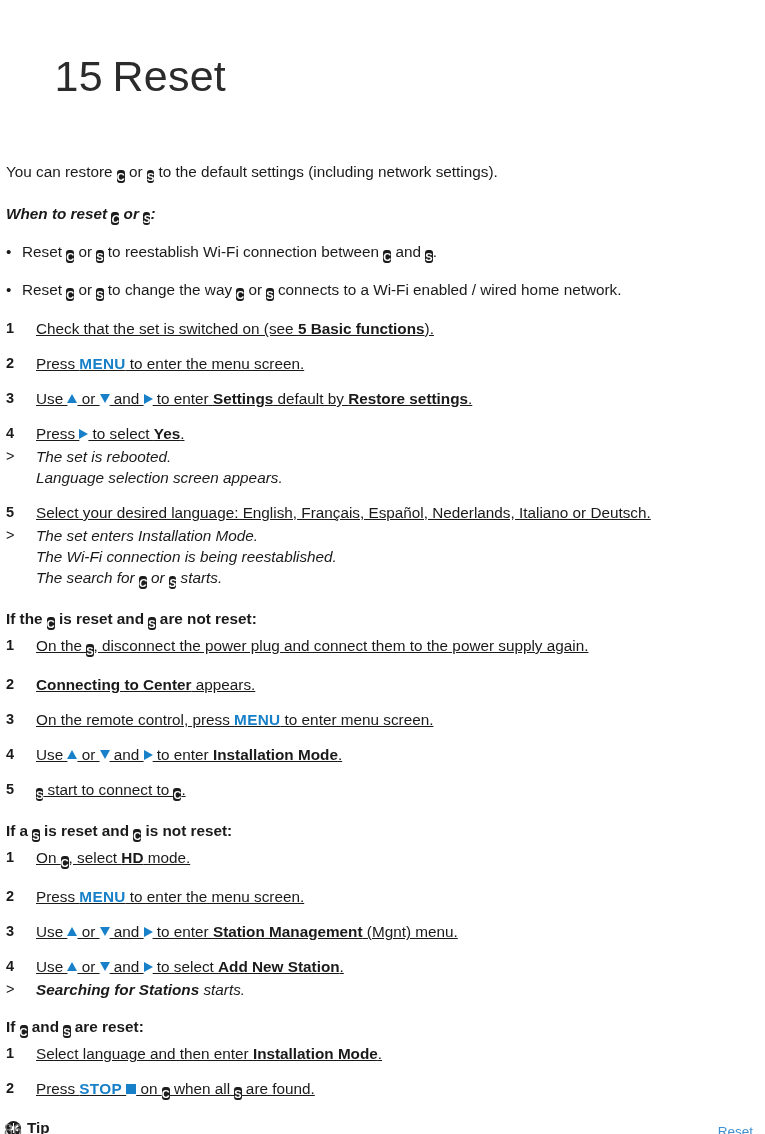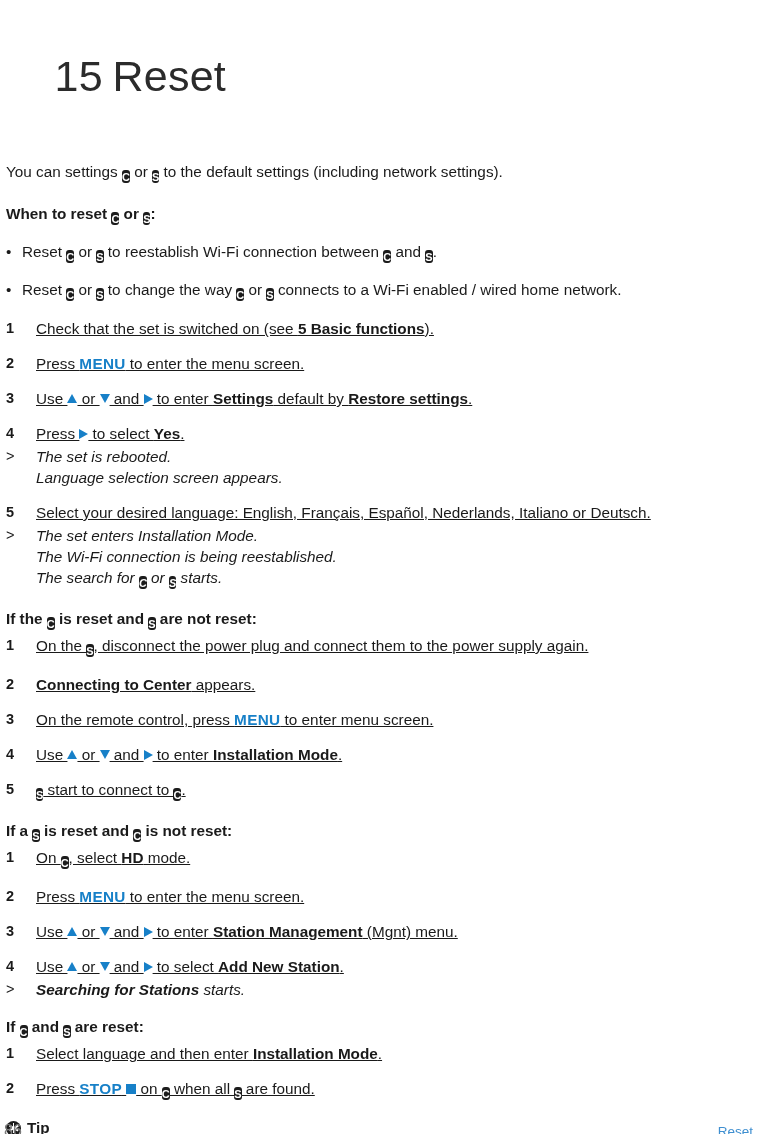--- a/index.html
+++ b/index.html
@@ -220,7 +220,7 @@
   </div>
 
   <div class="intro">
-    <span>You can settings </span><span class="dev dev-c"><span class="body">C</span><span class="foot"></span></span><span> or </span><span class="dev dev-s"><span class="body">S</span><span class="foot"></span></span><span> to the default settings (including network settings).</span>
+    <span>You can restore </span><span class="dev dev-c"><span class="body">C</span><span class="foot"></span></span><span> or </span><span class="dev dev-s"><span class="body">S</span><span class="foot"></span></span><span> to the default settings (including network settings).</span>
   </div>
 
   <div class="subhead">

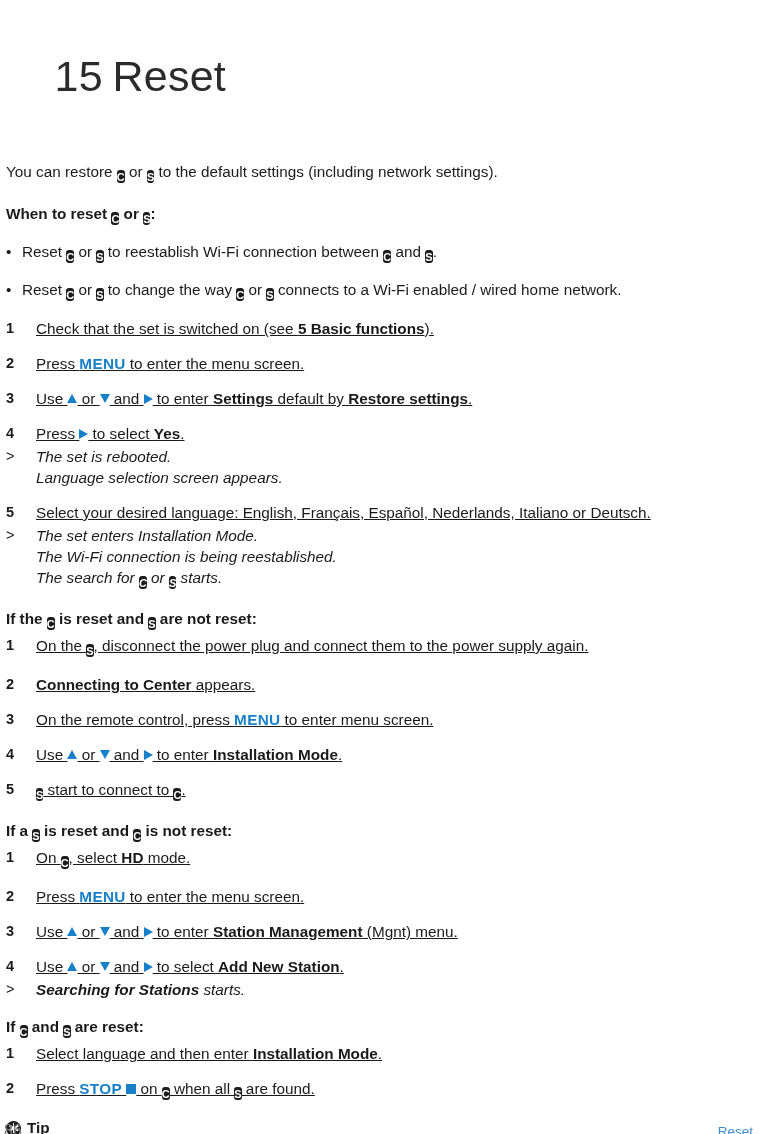--- a/index.html
+++ b/index.html
@@ -47,6 +47,7 @@
     font-weight: bold;
     line-height: 20px;
     margin: 18px 0 0 2px;
+    font-style: italic;
   }
   .section-head {
     font-size: 15.3px;

